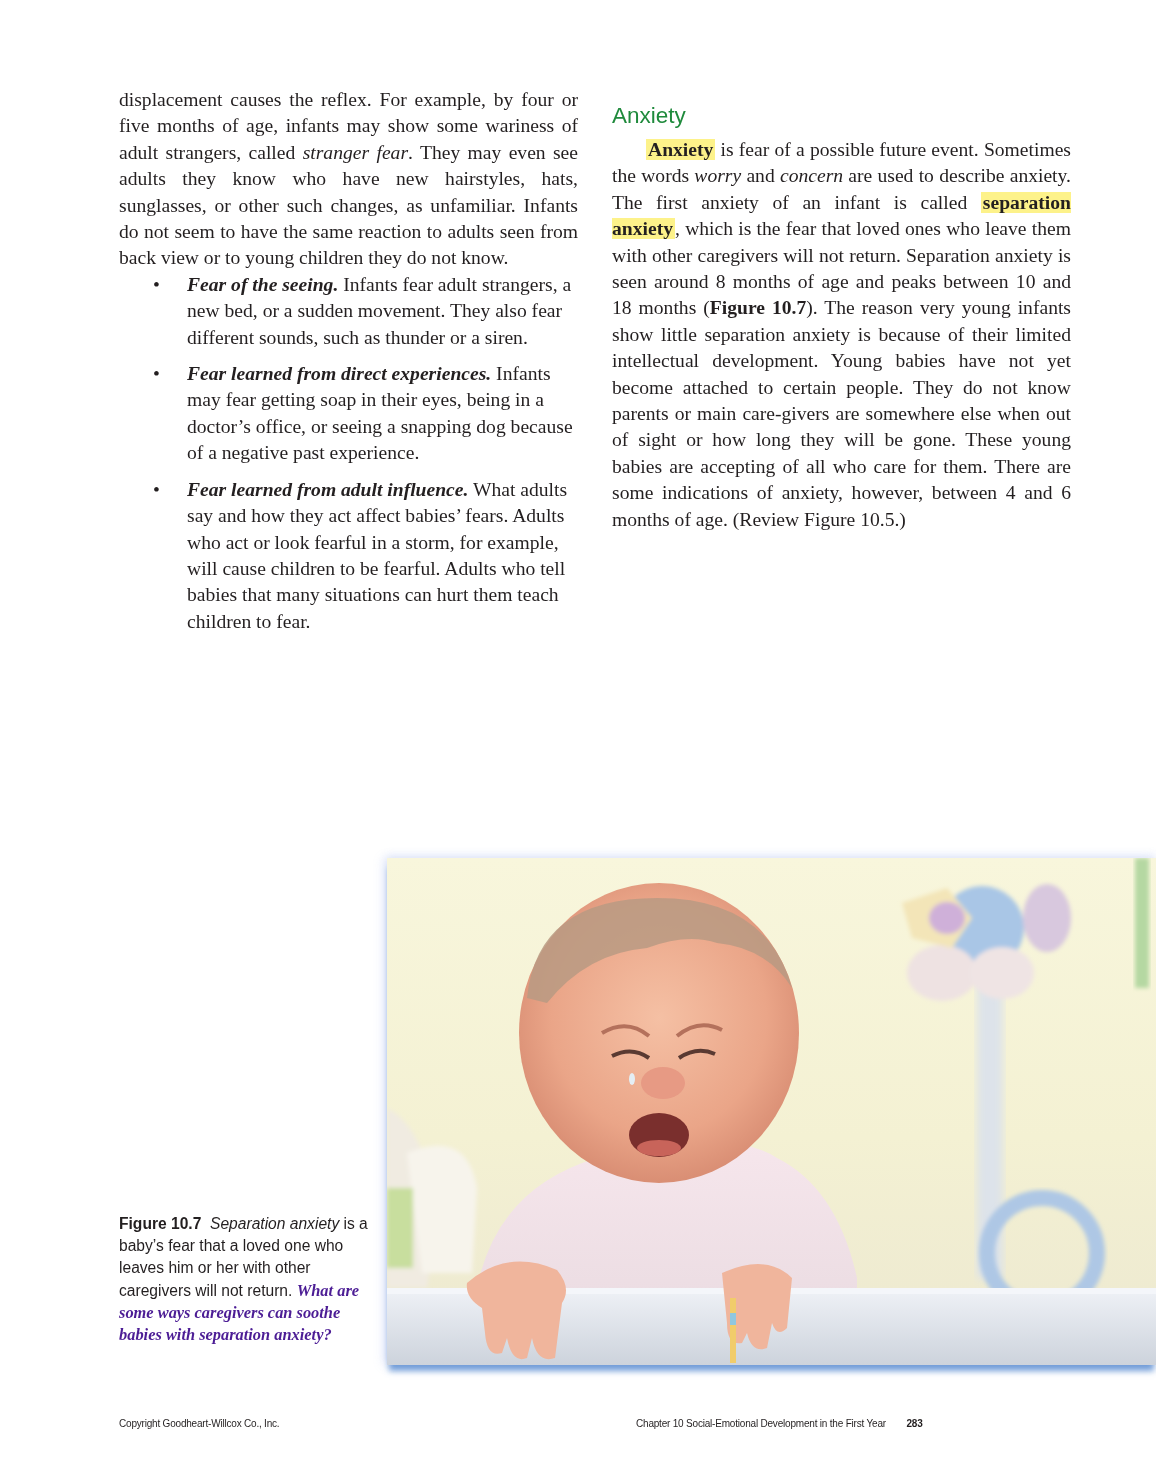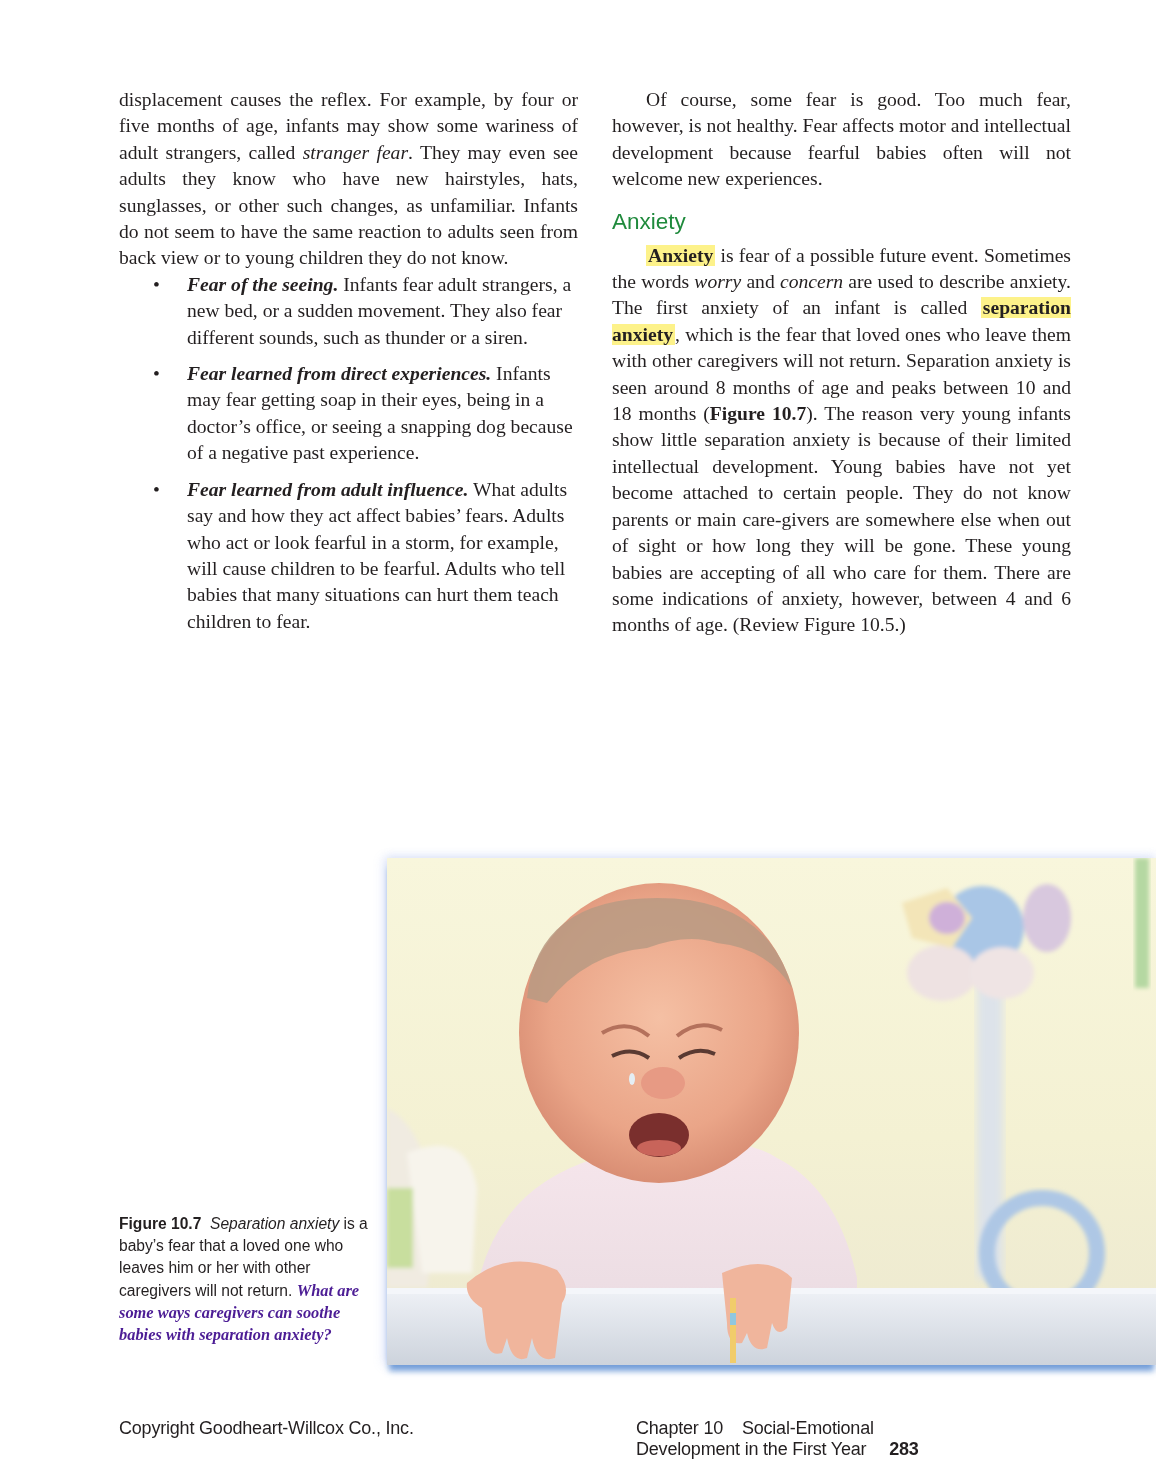--- a/index.html
+++ b/index.html
@@ -118,7 +118,6 @@
   </div>
 
   <div class="col col-right">
-    <p class="indent">Of course, some fear is good. Too much fear, however, is not healthy. Fear affects motor and intellectual development because fearful babies often will not welcome new experiences.</p>
     <h2 class="section-heading">Anxiety</h2>
     <p class="indent"><span class="hl">Anxiety</span><span> is fear of a possible future event. Sometimes the words </span><i>worry</i><span> and </span><i>concern</i><span> are used to describe anxiety. The first anxiety of an infant is called </span><span class="hl">separation anxiety</span><span>, which is the fear that loved ones who leave them with other caregivers will not return. Separation anxiety is seen around 8 months of age and peaks between 10 and 18 months (</span><span class="bold">Figure 10.7</span><span>). The reason very young infants show little separation anxiety is because of their limited intellectual development. Young babies have not yet become attached to certain people. They do not know parents or main care-givers are somewhere else when out of sight or how long they will be gone. These young babies are accepting of all who care for them. There are some indications of anxiety, however, between 4 and 6 months of age. (Review Figure 10.5.)</span></p>
   </div>

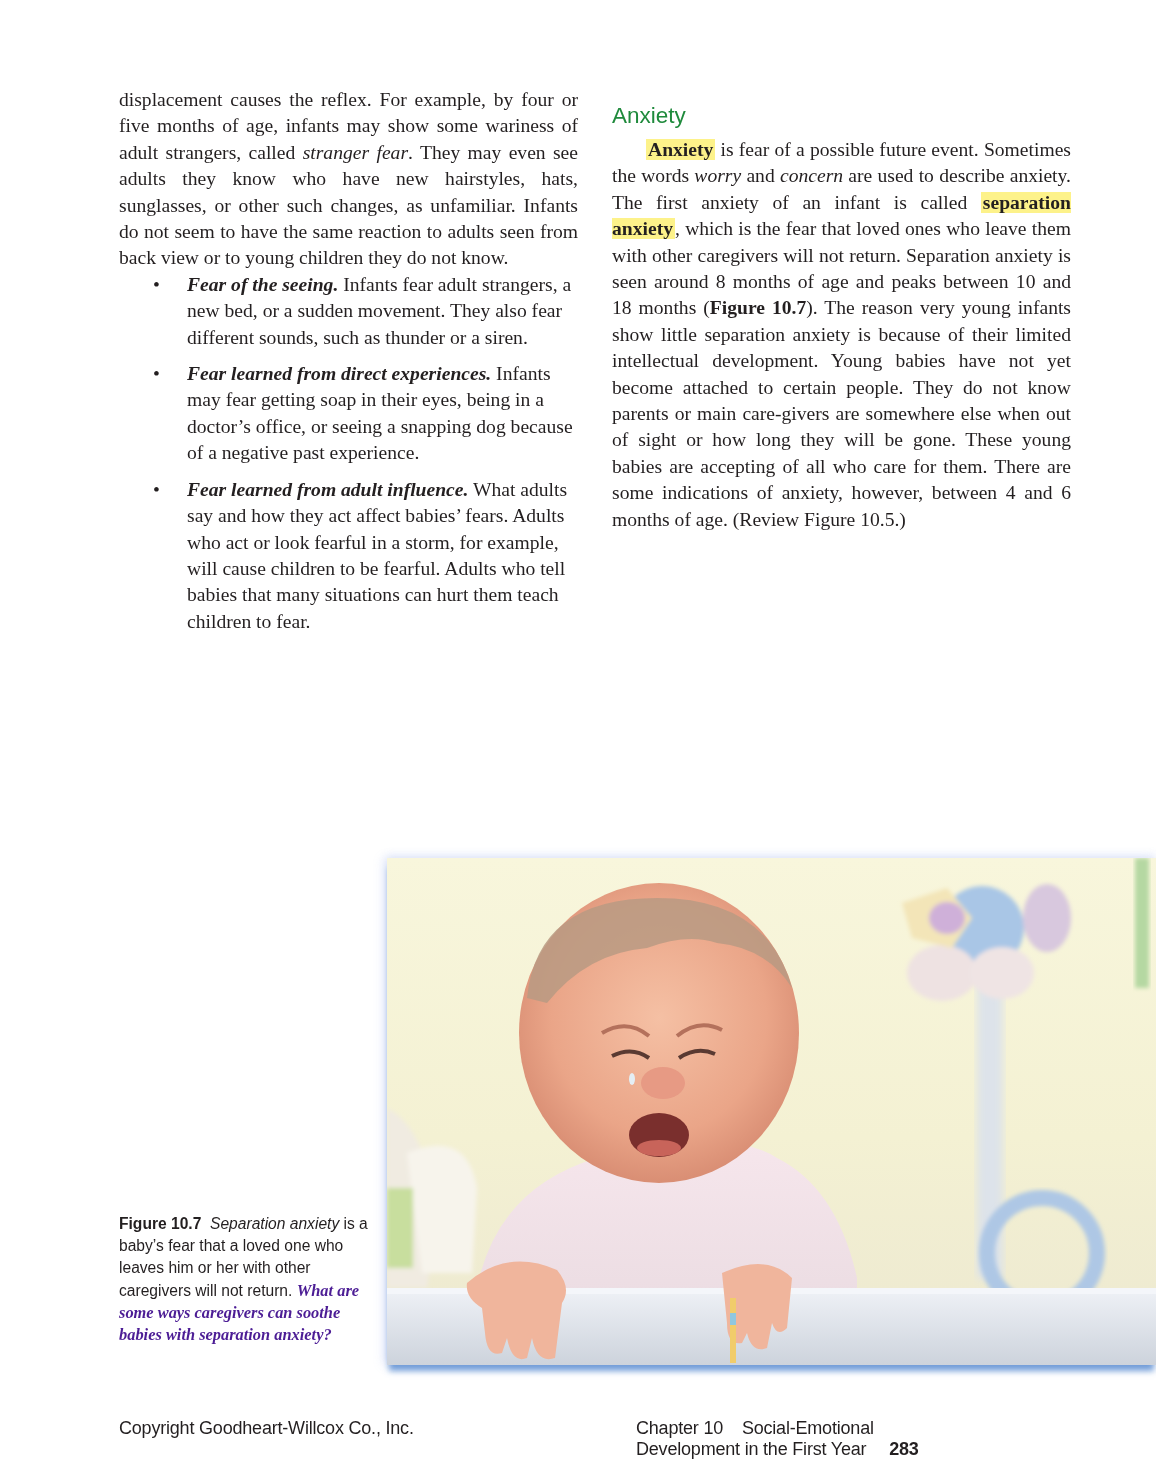--- a/index.html
+++ b/index.html
@@ -85,7 +85,7 @@
   .footer {
     position: absolute; top: 1418px;
     font-family: "Liberation Sans", "DejaVu Sans", sans-serif;
-    font-size: 18px;
+    font-size: 10px;
     color: #231f20;
     letter-spacing: -0.2px;
   }

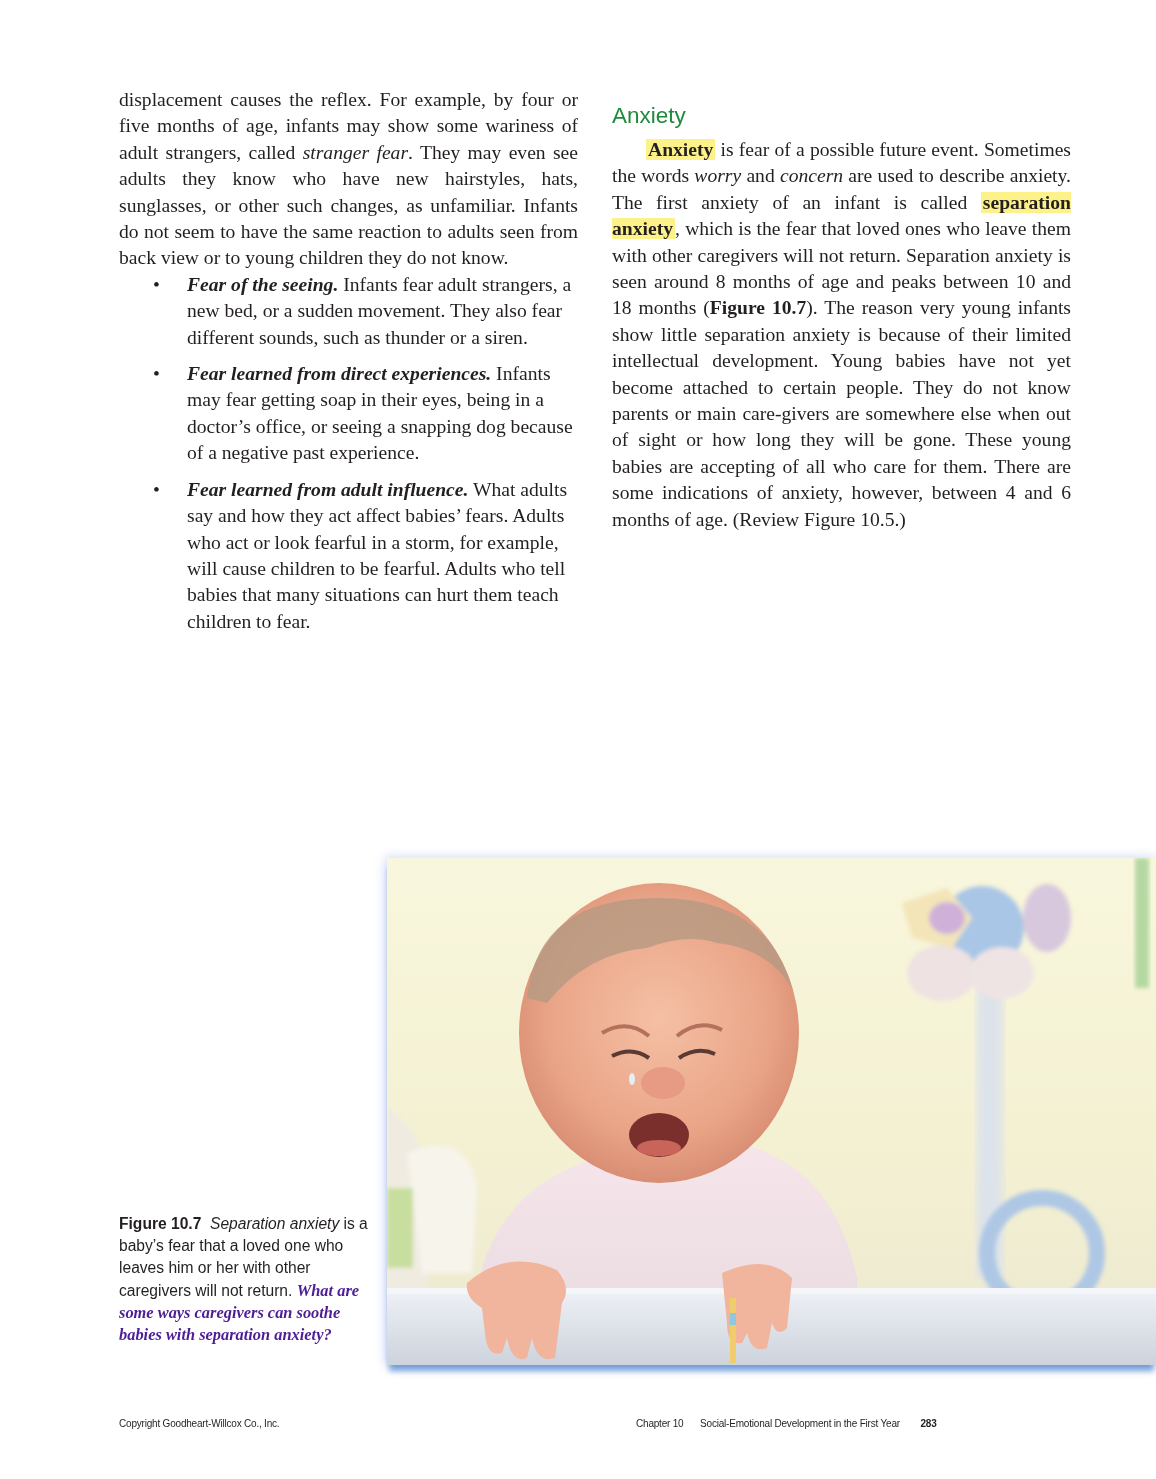--- a/index.html
+++ b/index.html
@@ -91,7 +91,7 @@
   }
   .footer-left { left: 119px; }
   .footer-right { left: 636px; }
-  .footer-right .chap { margin-right: 14px; }
+  .footer-right .chap { }
   .footer-right .pgnum { font-weight: bold; margin-left: 18px; text-align: center; }
 </style>
 </head>

